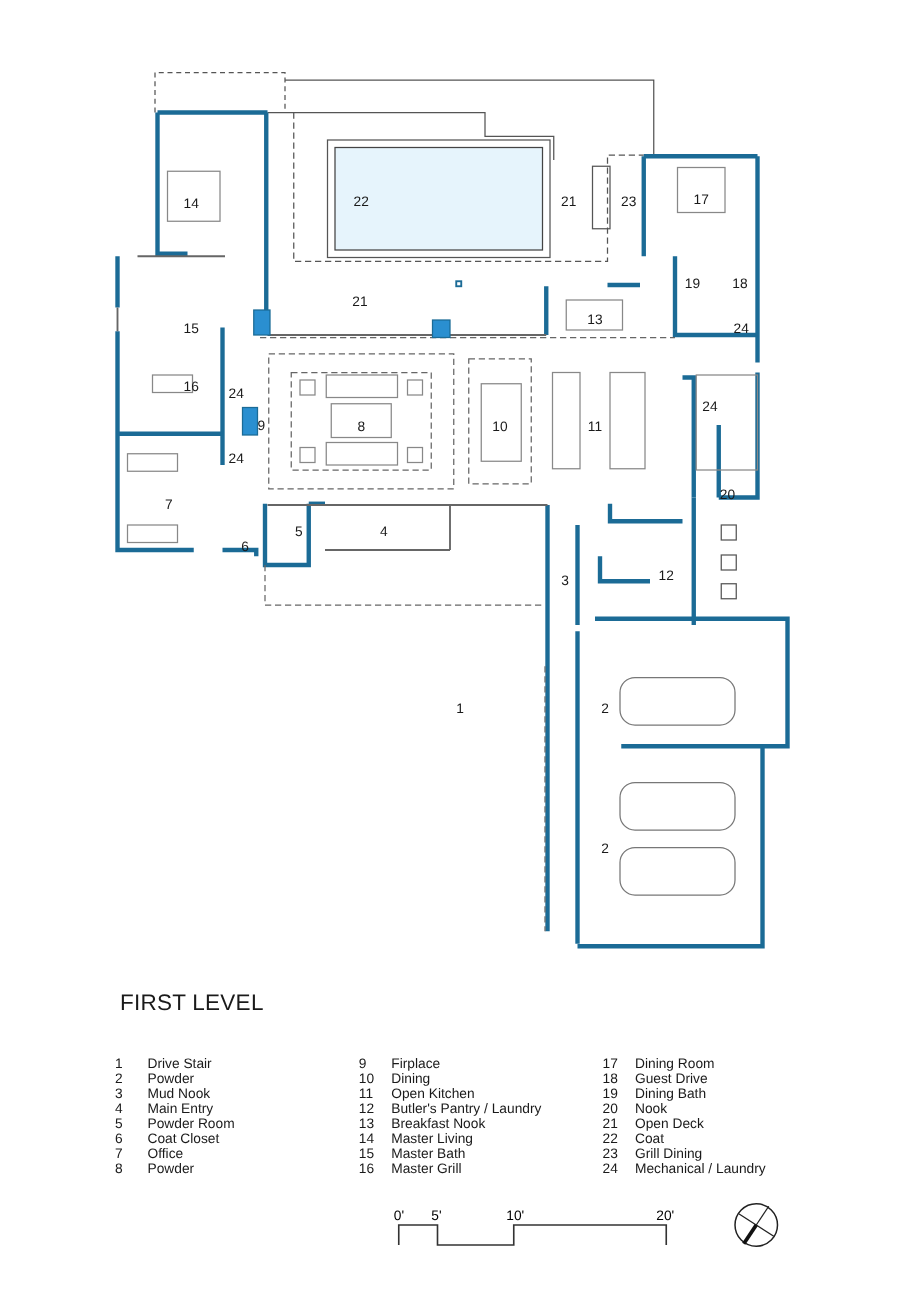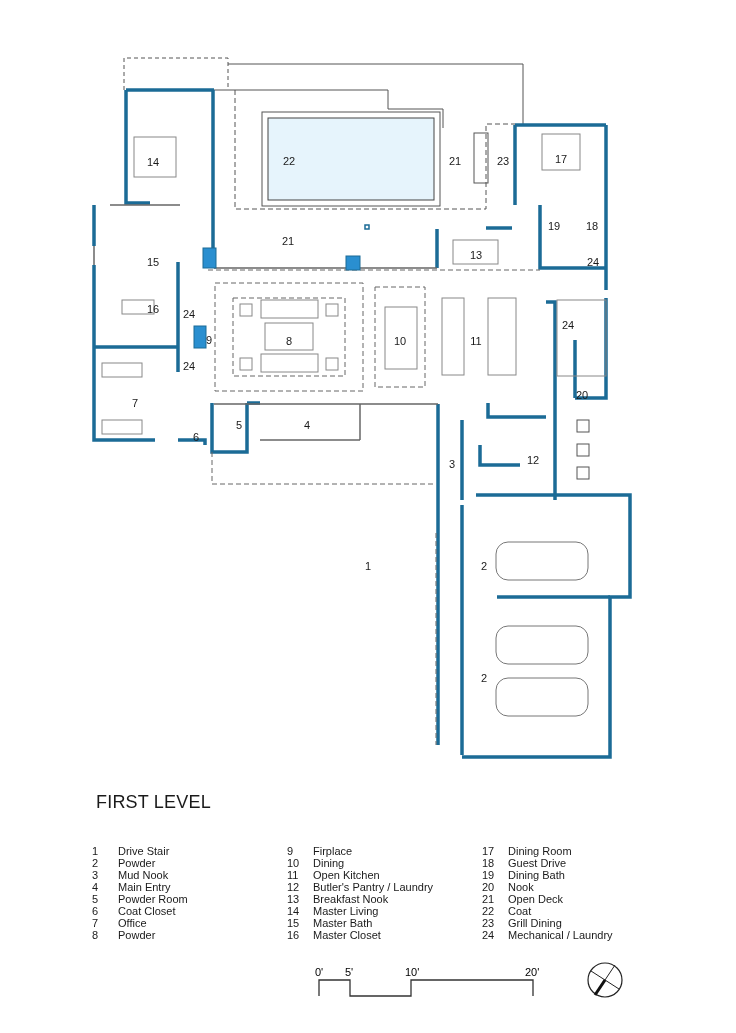--- a/index.html
+++ b/index.html
@@ -236,7 +236,7 @@
     </div>
   <div class="row">
       <span class="num">16</span>
-      <span>Master Closet</span>
+      <span>Master Grill</span>
     </div>
 </div>
 <div class="legend" style="left:482px;">

